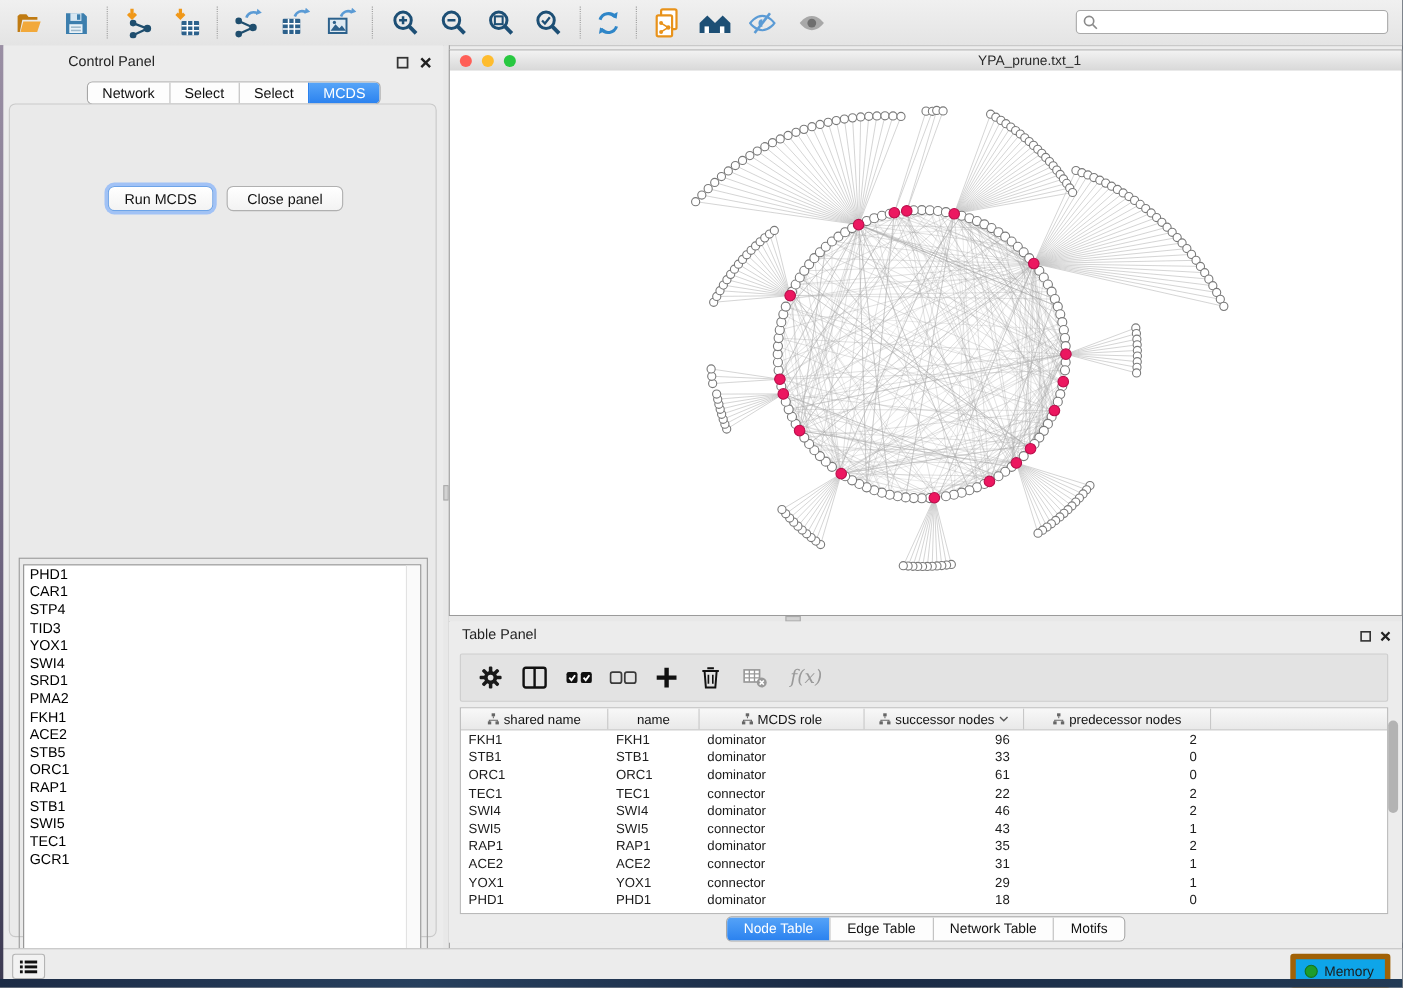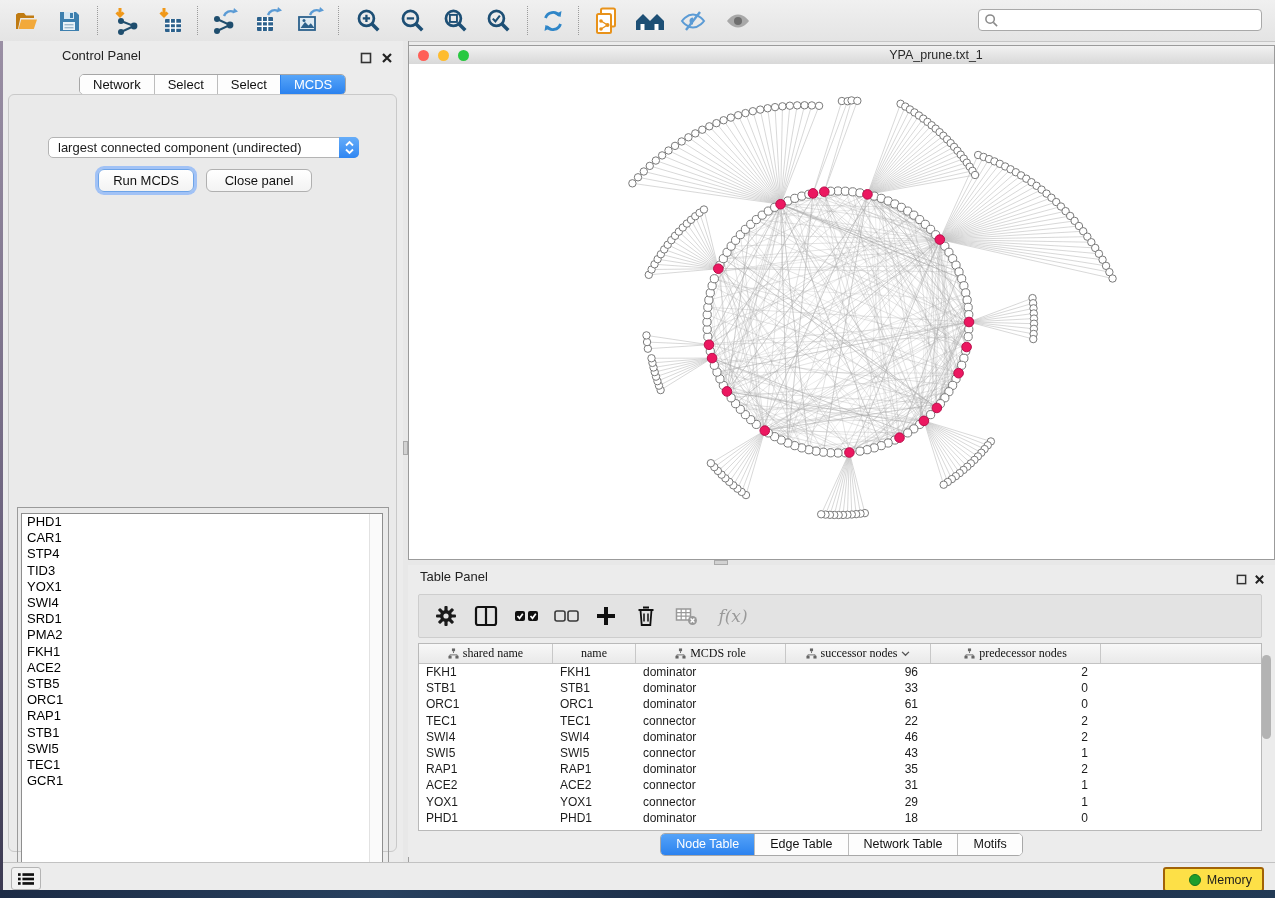--- a/index.html
+++ b/index.html
@@ -273,15 +273,6 @@
         <div class="cp-tab active">MCDS</div>
       </div>
     <div class="cp-box">
-      <div class="opt-select">
-        <span class="val">largest connected component (undirected)</span>
-        <span class="cap">
-          <svg width="11" height="15" viewBox="0 0 11 15">
-              <path d="M2 5.5L5.5 2 9 5.5" stroke="#fff" stroke-width="1.8" fill="none"></path>
-              <path d="M2 9.5L5.5 13 9 9.5" stroke="#fff" stroke-width="1.8" fill="none"></path>
-            </svg>
-        </span>
-      </div>
       <div class="cp-btn focus" style="left:89px;width:96px;">
           <span>Run MCDS</span>
         </div>

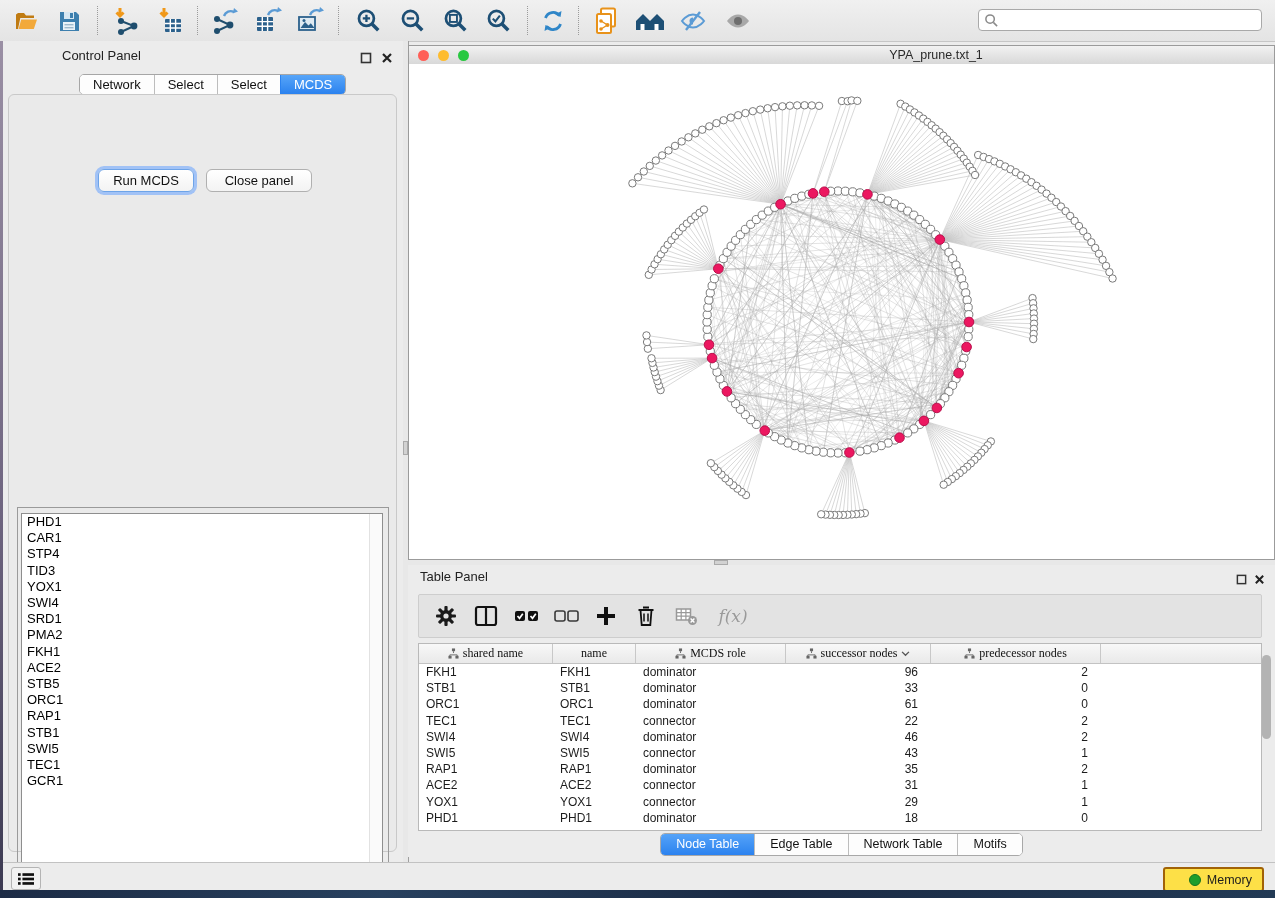--- a/index.html
+++ b/index.html
@@ -79,7 +79,7 @@
   .fx-label{font-size:17px;font-family:"DejaVu Serif","Liberation Serif",serif;font-style:italic;color:#9a9a9a;}
   .tp-table{position:absolute;left:10px;top:78px;width:844px;height:188px;background:#fff;
      border:1px solid #b9b9b9;box-sizing:border-box;overflow:hidden;}
-  .thead{display:flex;height:19px;background:linear-gradient(#f8f8f8,#e9e9e9);border-bottom:1px solid #c3c3c3;font-family:Liberation Serif, serif;}
+  .thead{display:flex;height:19px;background:linear-gradient(#f8f8f8,#e9e9e9);border-bottom:1px solid #c3c3c3;}
   .th{display:flex;align-items:center;justify-content:center;gap:4px;font-size:12px;color:#111;
       border-right:1px solid #c8c8c8;box-sizing:border-box;height:19px;}
   .trow{display:flex;height:16.2px;align-items:center;}

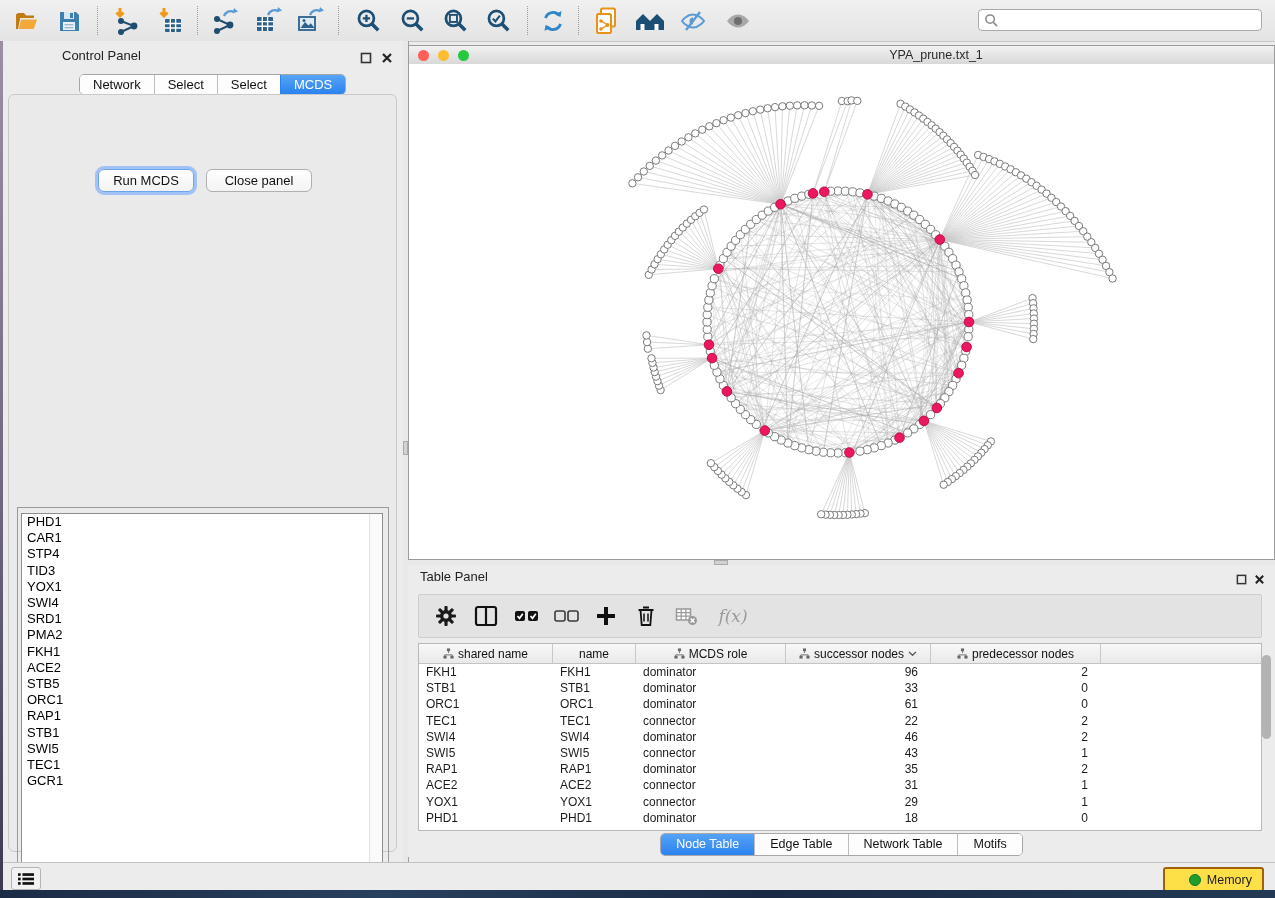--- a/index.html
+++ b/index.html
@@ -99,8 +99,8 @@
      border-top:1px solid #c2c2c2;}
   .status-list-btn{position:absolute;left:11px;top:4px;width:28px;height:21px;background:#f2f2f2;
      border:1px solid #b4b4b4;border-radius:3px;display:flex;align-items:center;justify-content:center;}
-  .memory-btn{position:absolute;right:11px;top:4px;height:21px;padding:0 10px 0 24px;background:#fde047;
-     border:2px solid #a16207;border-radius:3px;display:flex;align-items:center;gap:6px;font-size:12.5px;}
+  .memory-btn{position:absolute;right:11px;top:4px;height:21px;padding:0 10px 0 8px;background:#0ea5e9;
+     border:5px solid #a16207;border-radius:3px;display:flex;align-items:center;gap:6px;font-size:12.5px;}
   .mem-dot{width:12px;height:12px;border-radius:50%;background:#1d9d2c;border:1px solid #15741f;box-sizing:border-box;}
 </style>
 </head>

